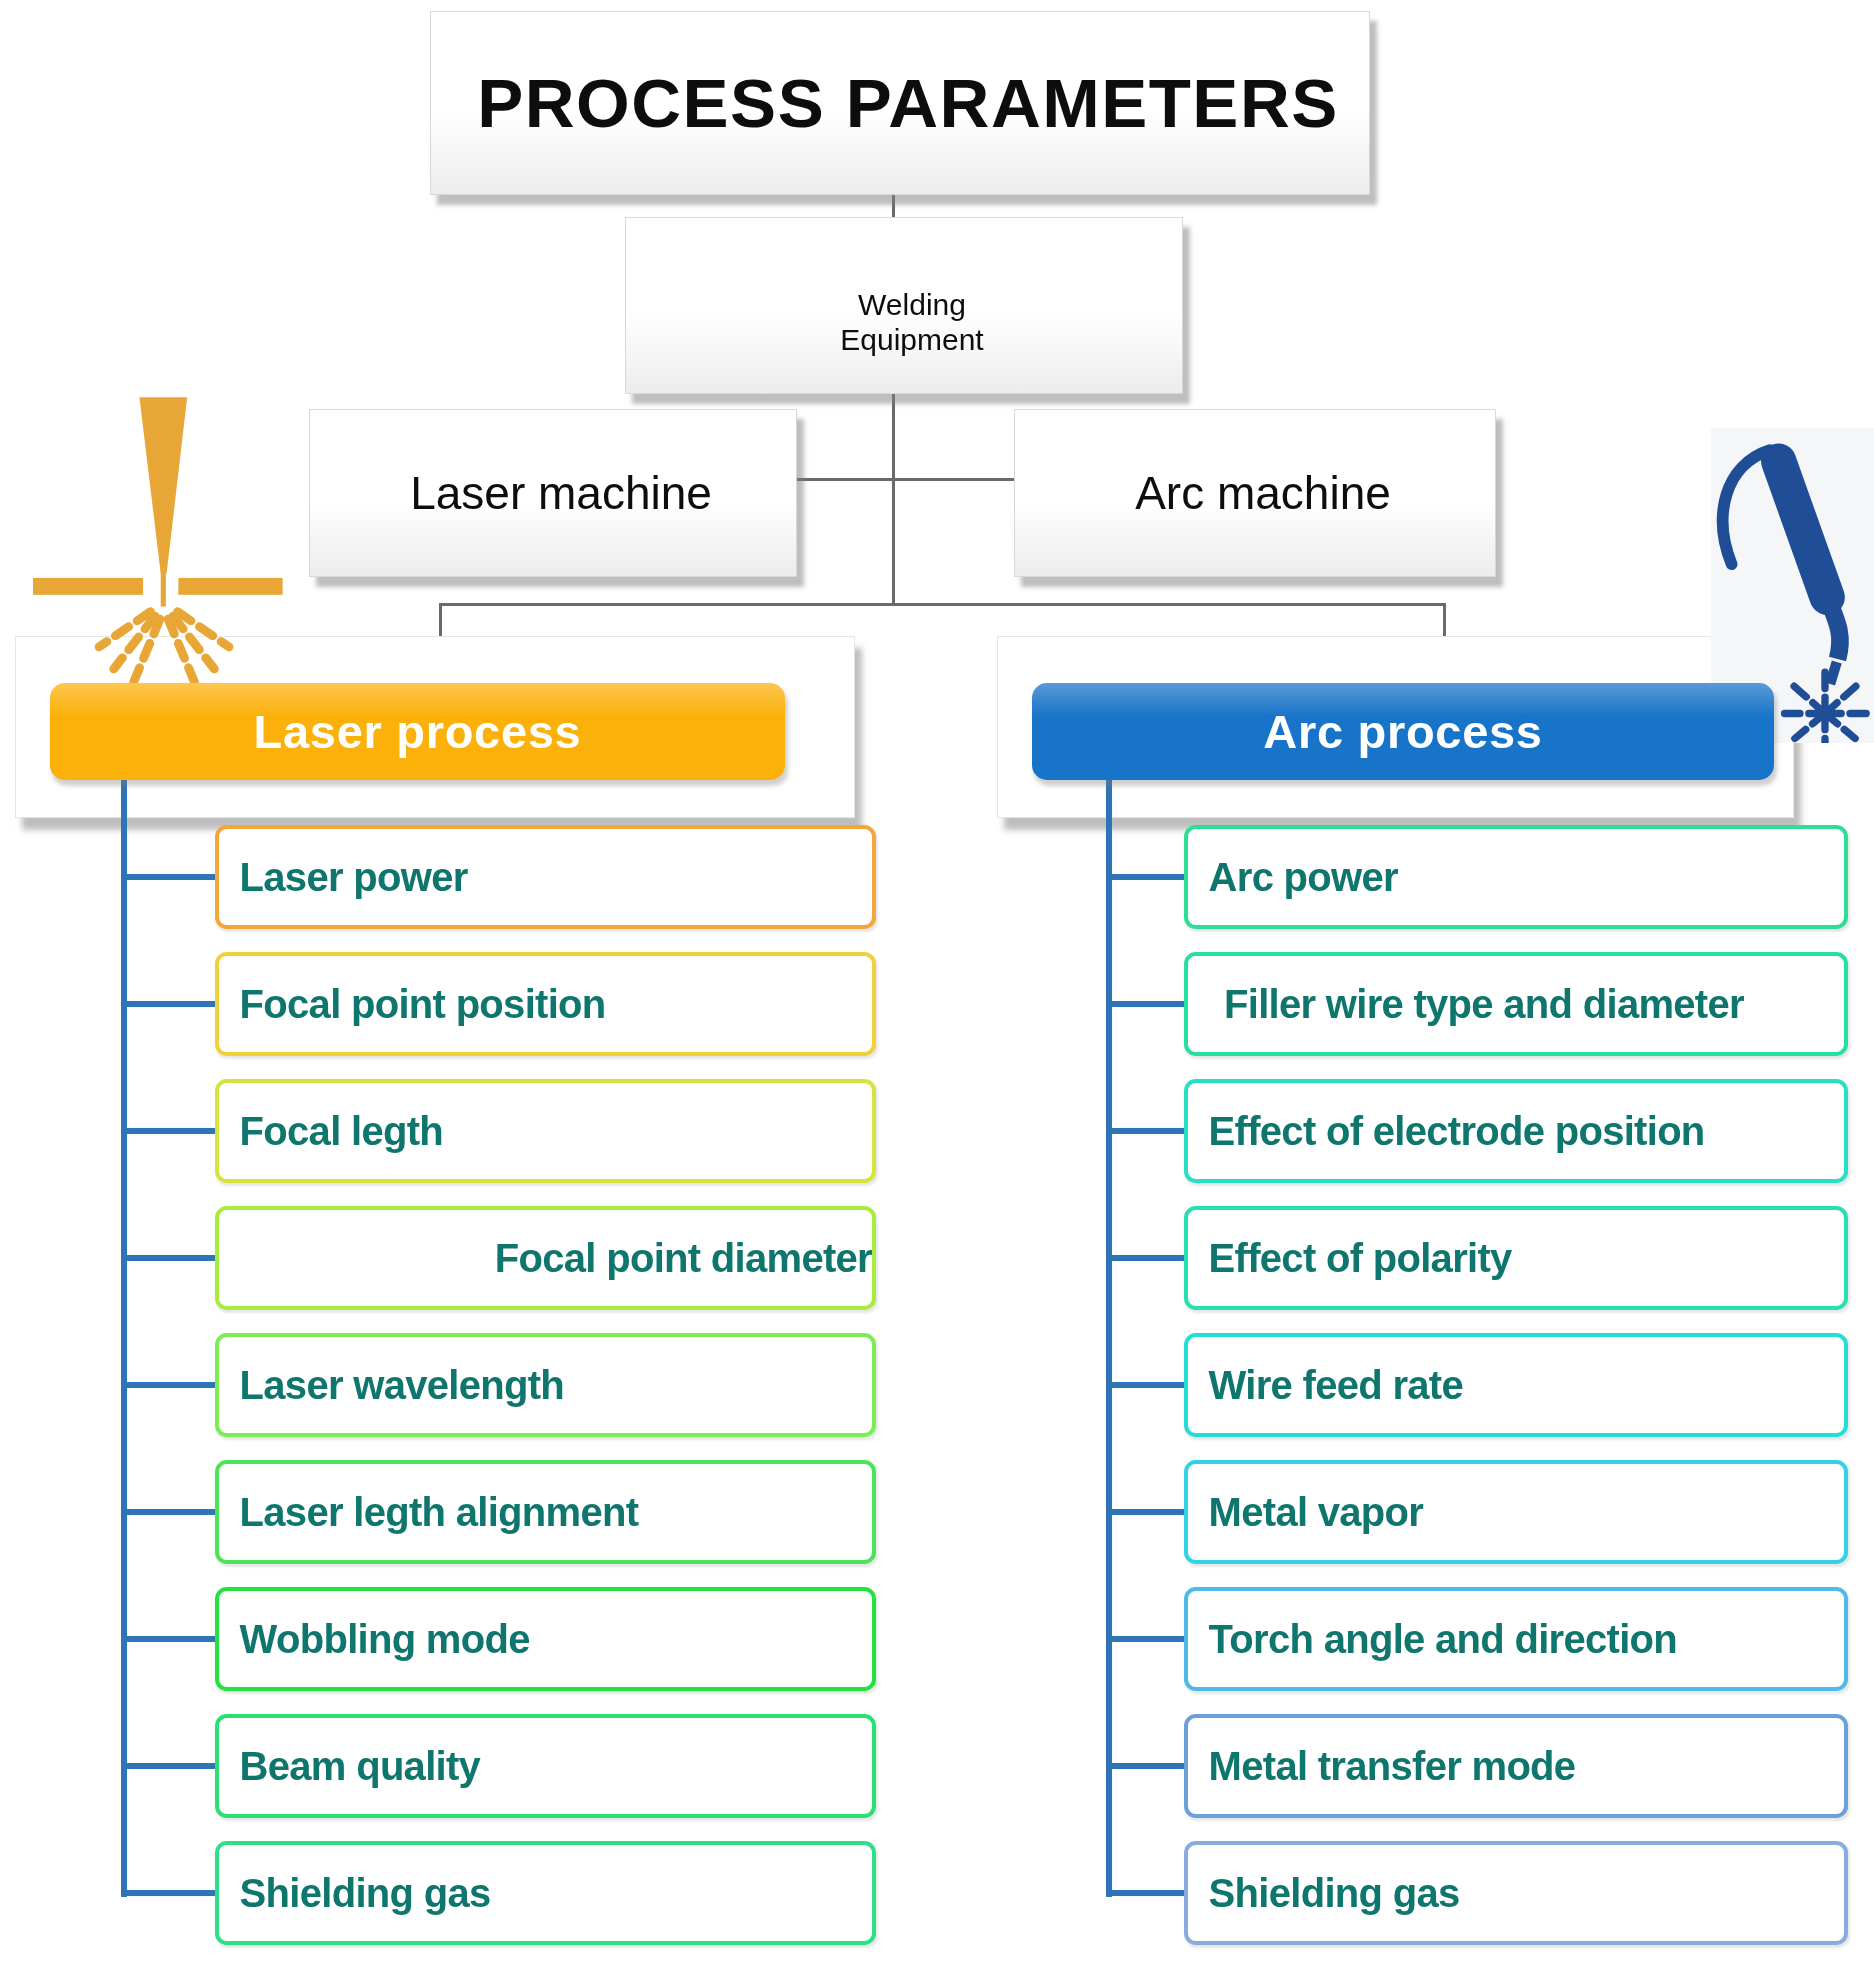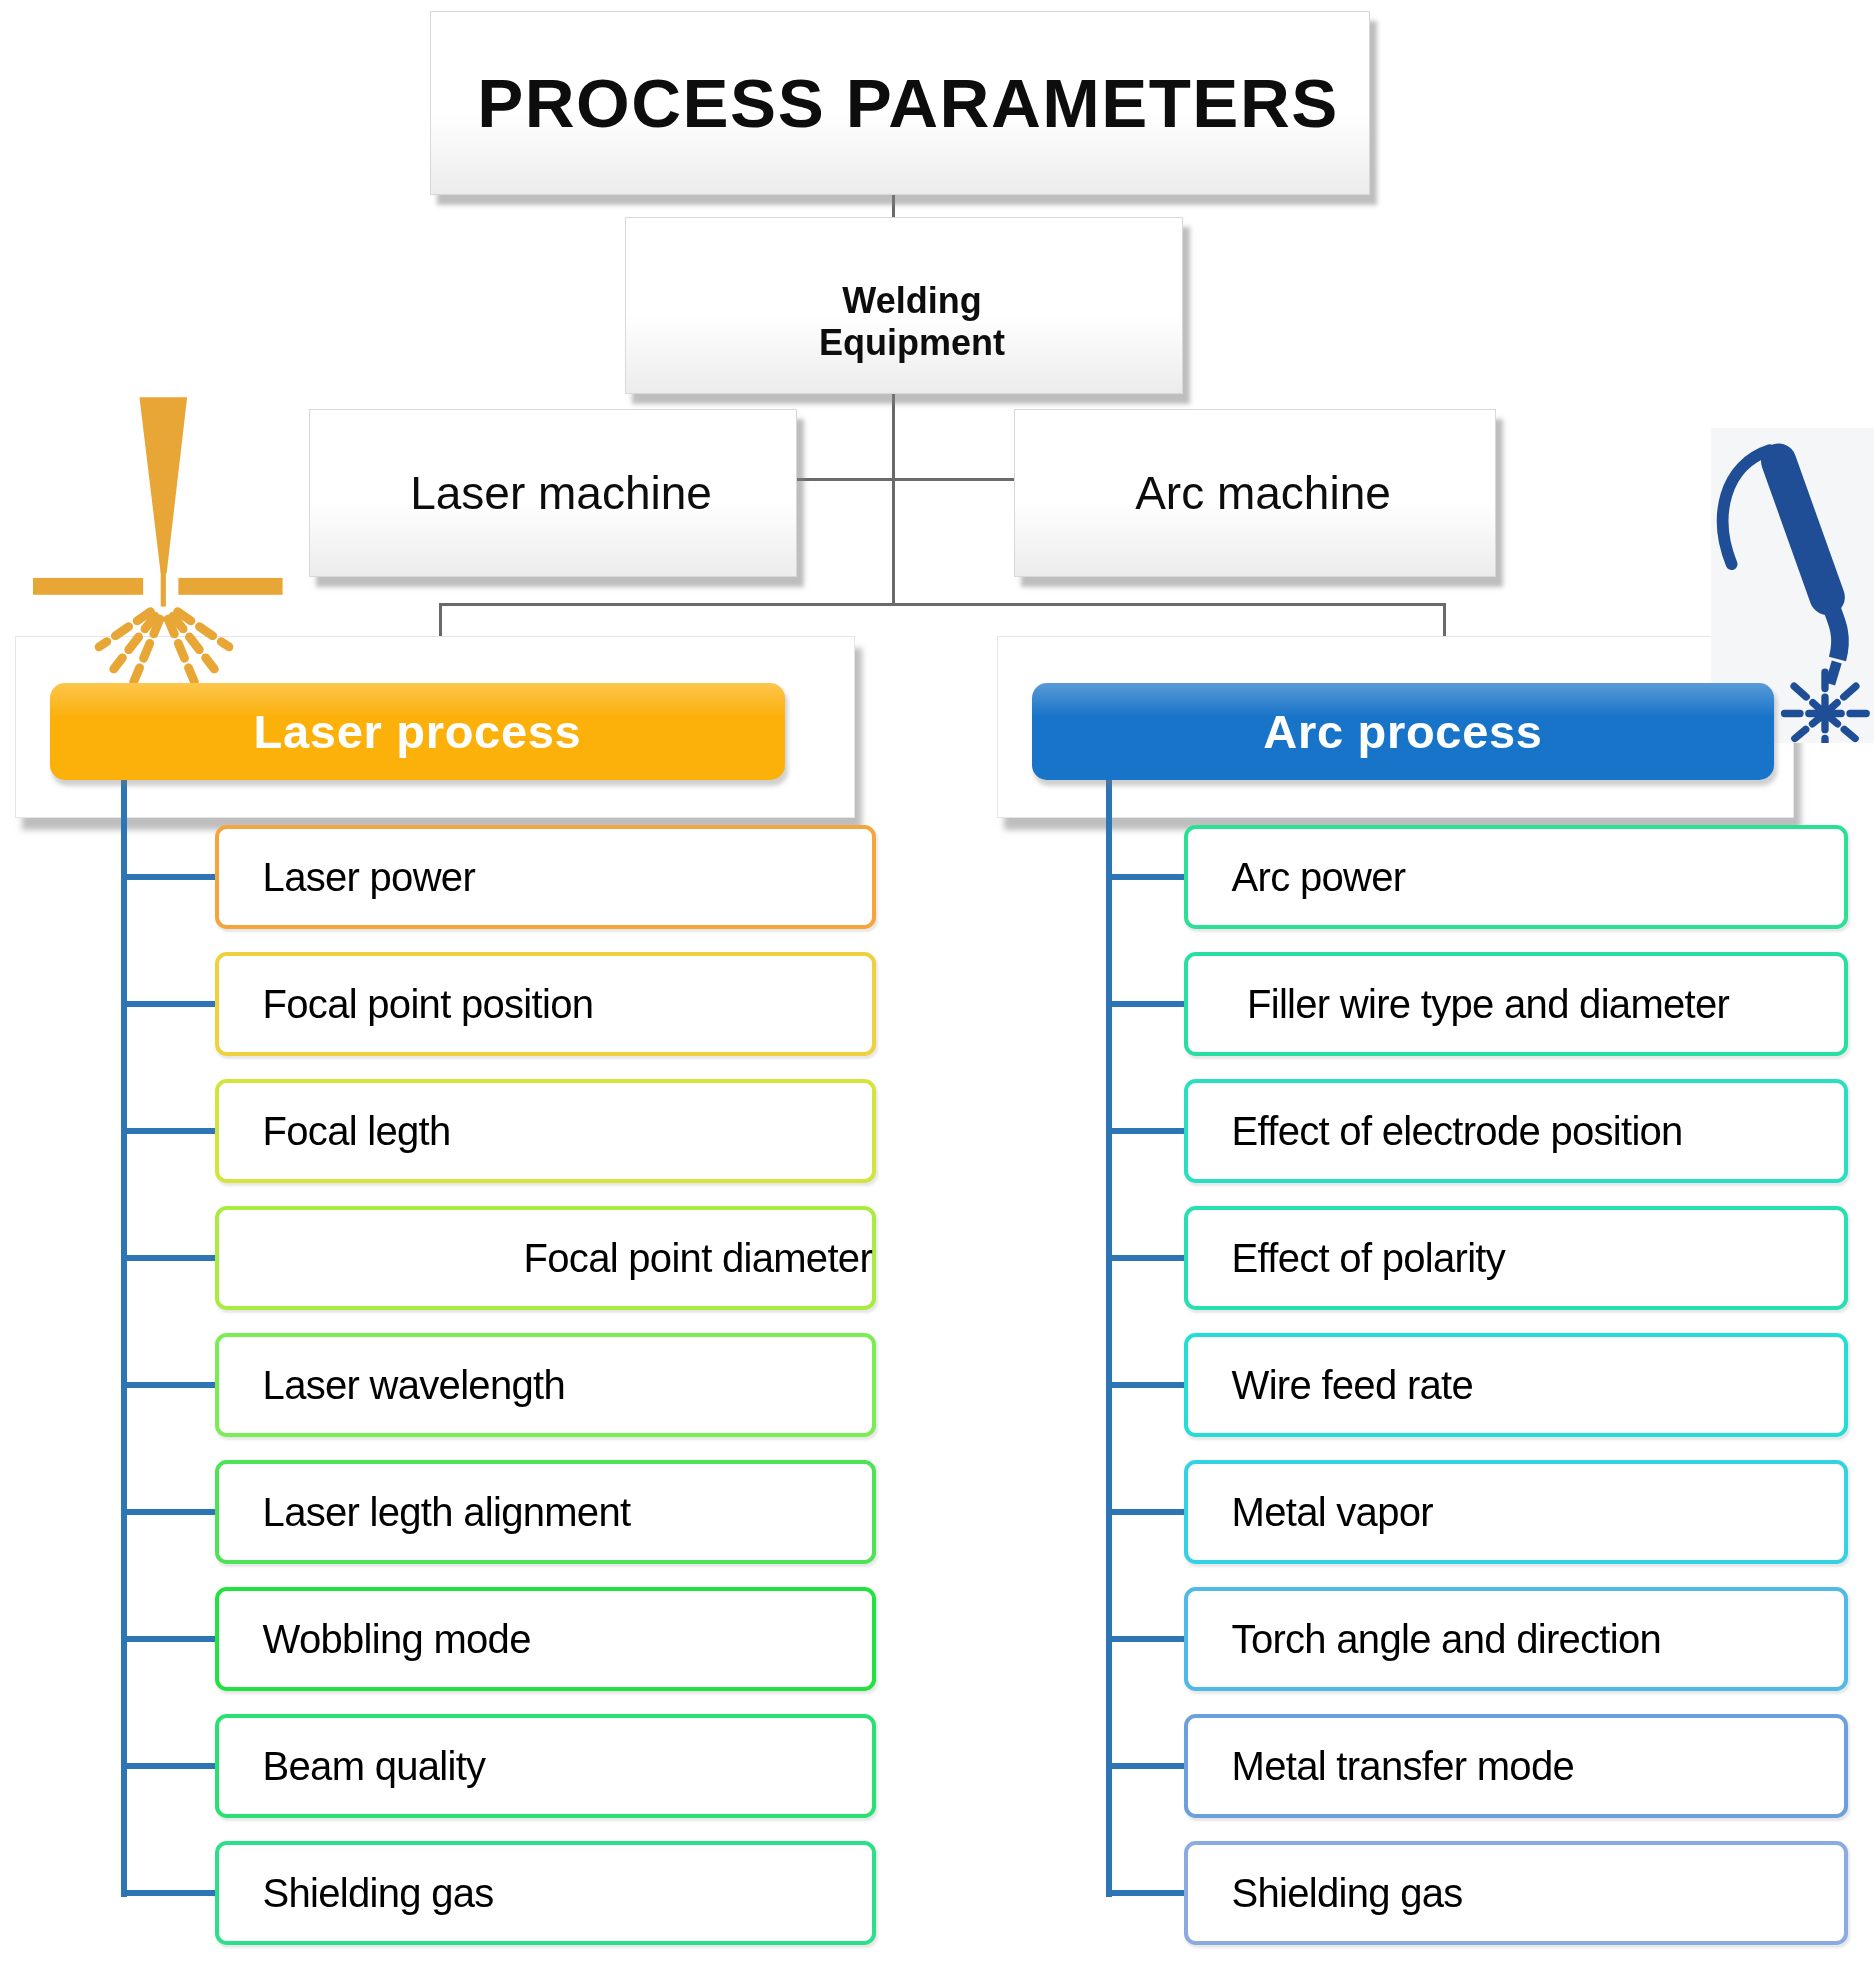--- a/index.html
+++ b/index.html
@@ -13,7 +13,7 @@
   .node .lbl{display:block;}
 
   .title-text{font-size:69px;font-weight:bold;letter-spacing:1.5px;}
-  .root-text{font-size:36px;font-weight:bold;line-height:1.18;margin-top:33px;}
+  .root-text{font-size:30px;font-weight:normal;line-height:1.18;margin-top:33px;}
   .machine-text{font-size:46px;font-weight:400;}
 
   

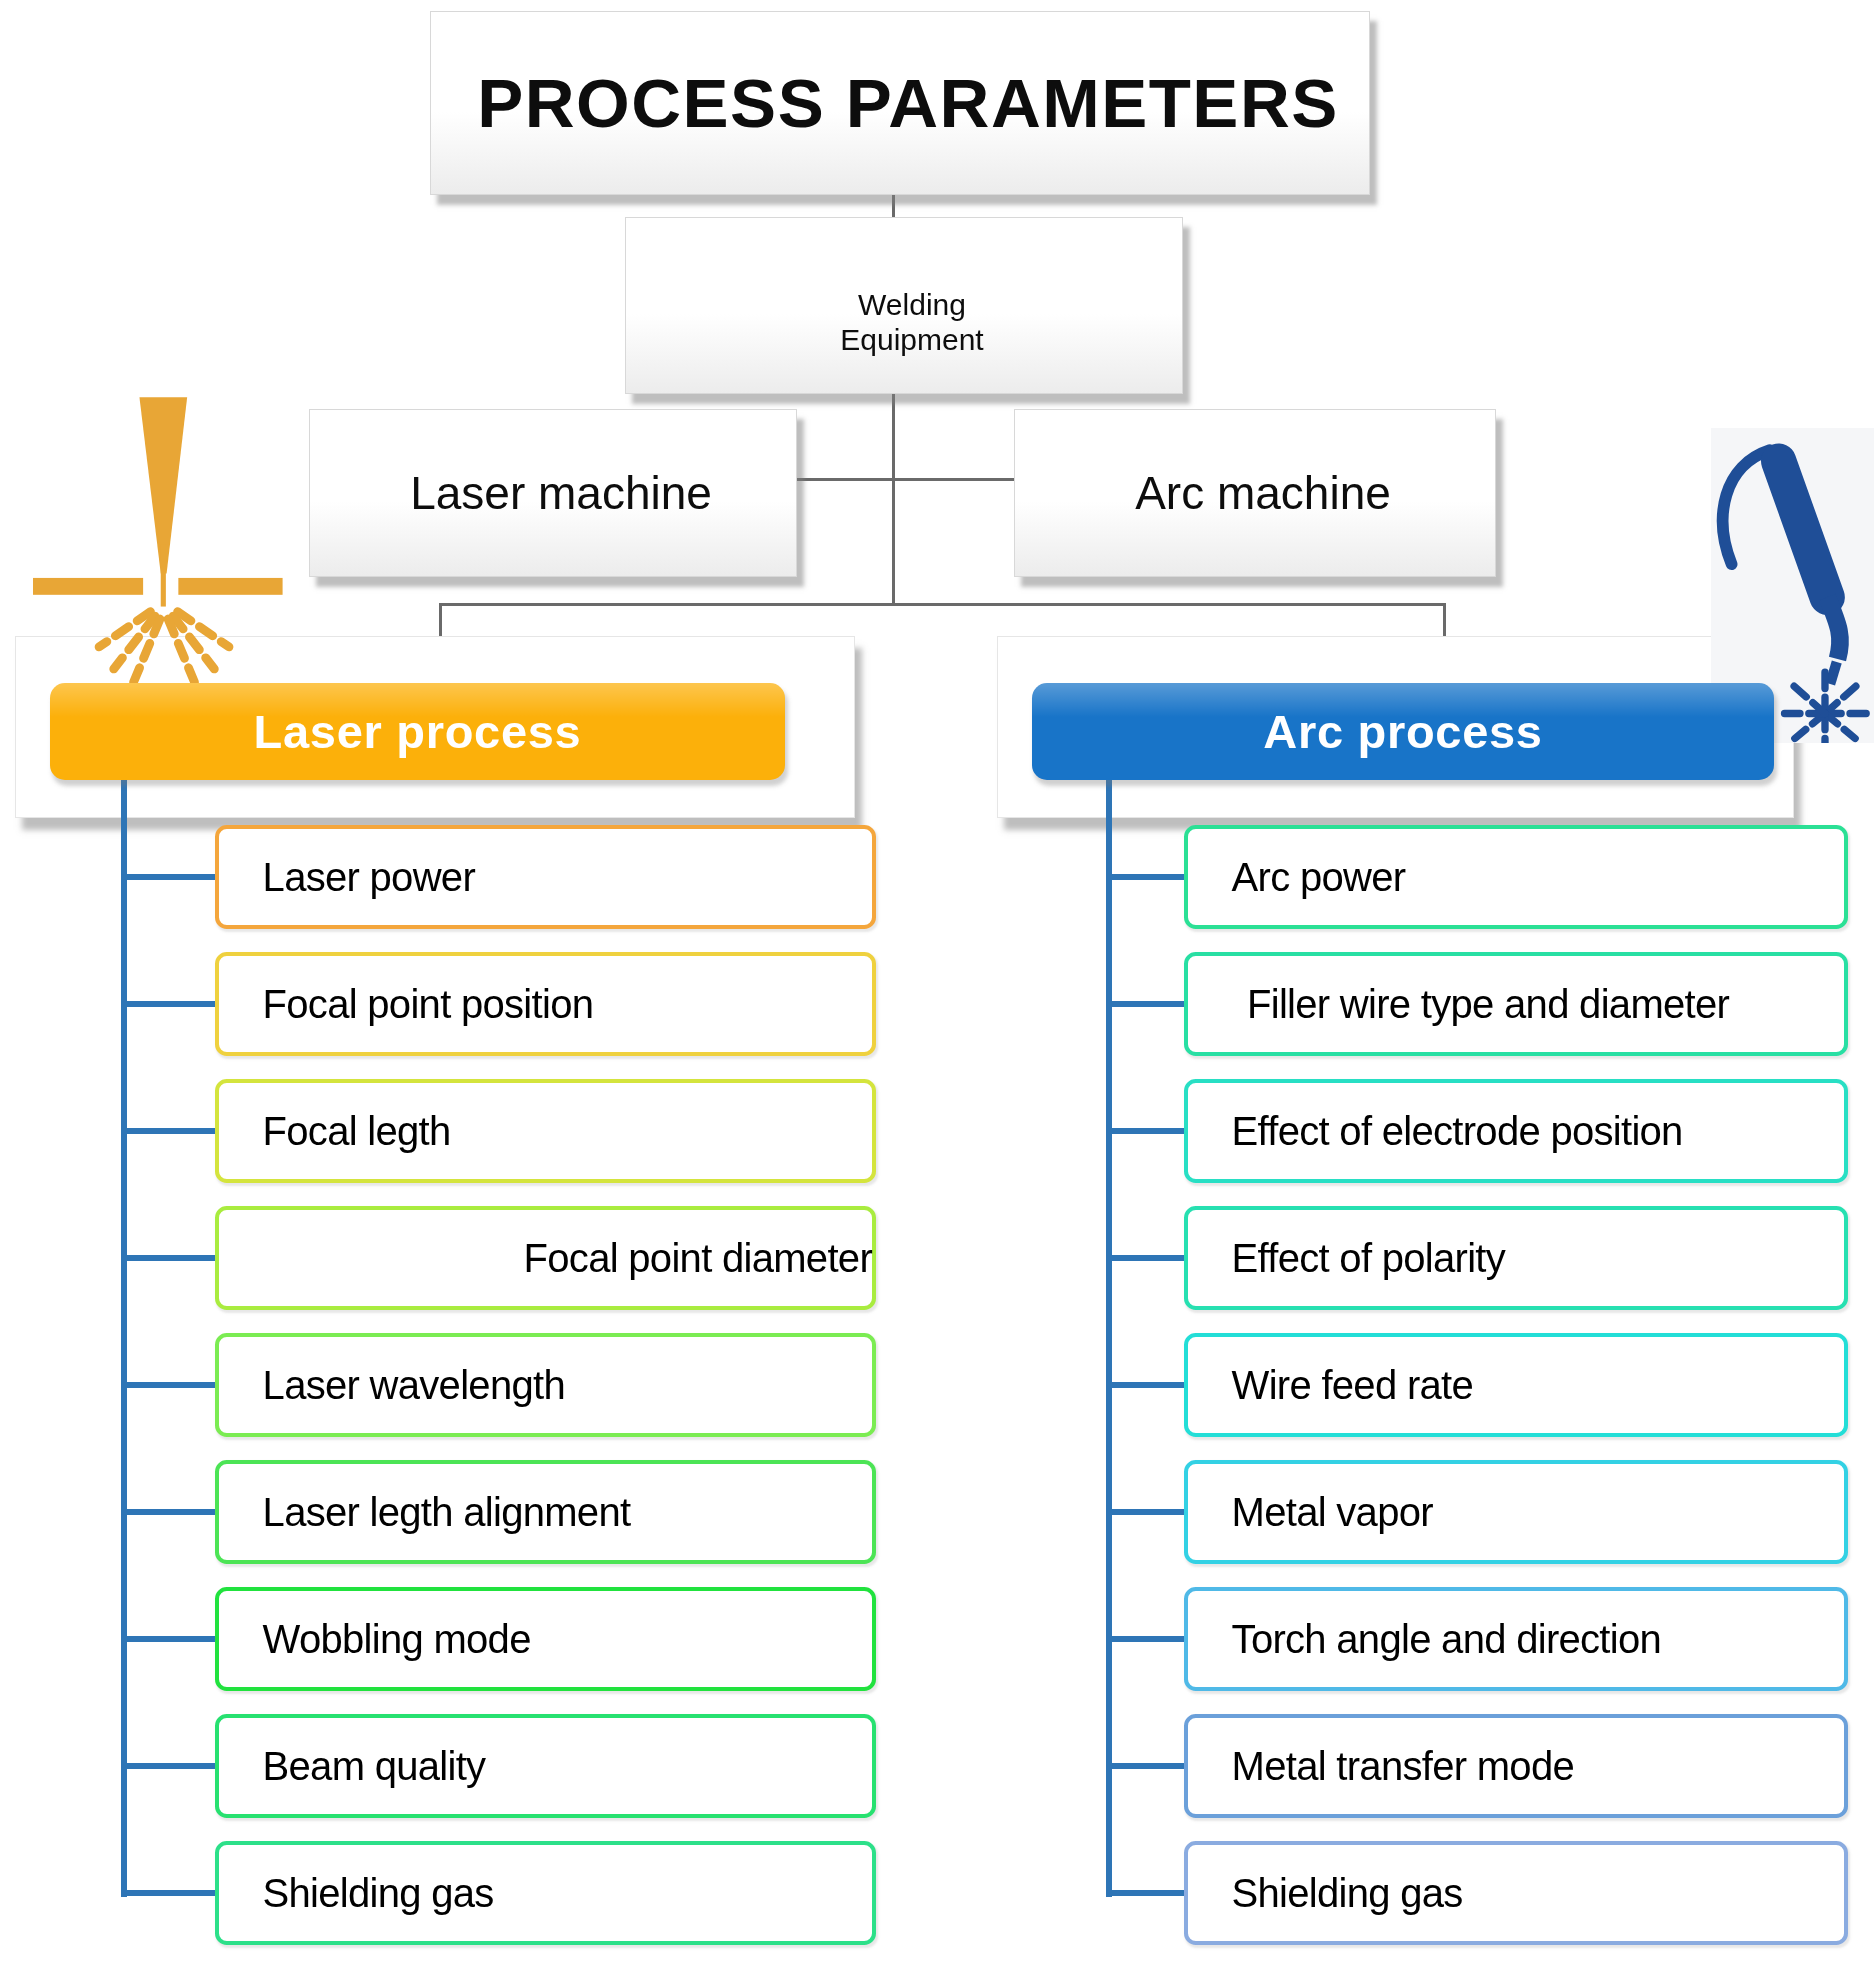--- a/index.html
+++ b/index.html
@@ -43,7 +43,7 @@
         padding-left:20.6px;box-shadow:1.5px 2.9px 2.2px rgba(160,160,160,.25);}
   .row.l .ibox{width:661px;}
   .row.r .ibox{width:664px;}
-  .itxt{font-size:40px;font-weight:normal;letter-spacing:-0.7px;color:#000000;white-space:nowrap;margin-left:23px;}
+  .itxt{font-size:40px;font-weight:bold;letter-spacing:-0.7px;color:#0f766e;white-space:nowrap;}
 
   .icon-wrap{position:absolute;}
   .torch-bg{background:#f5f6f8;}

